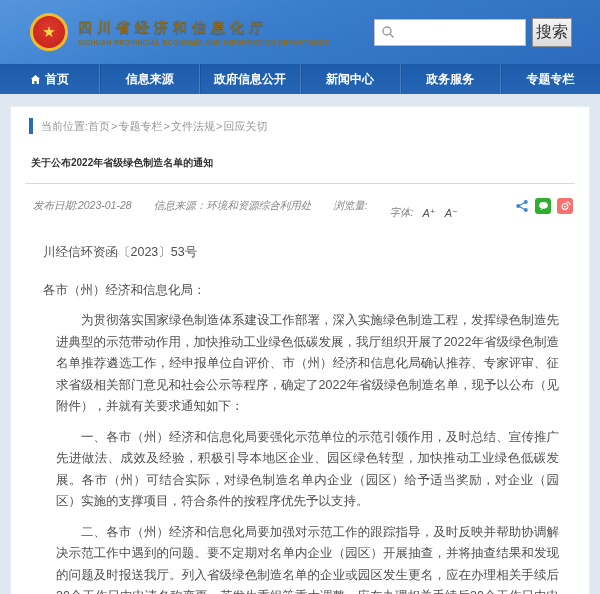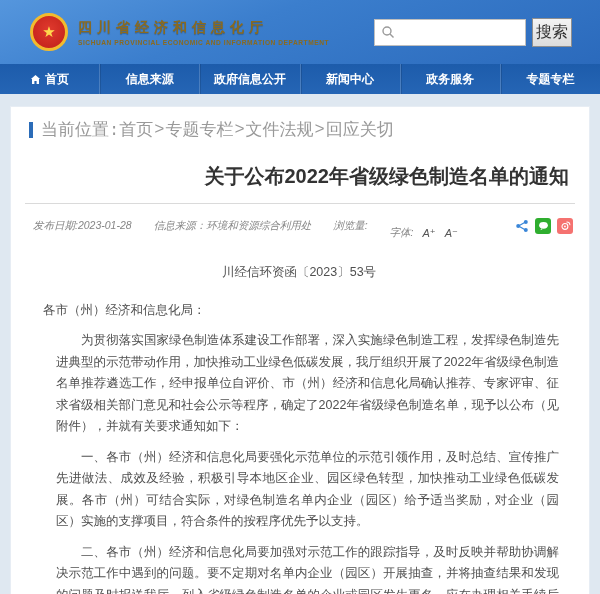--- a/index.html
+++ b/index.html
@@ -75,7 +75,7 @@
     display:flex; align-items:center; padding:11px 0 9px 18px;
   }
   .crumb-bar { width:4px; height:16px; background:#2b6cb8; margin-right:8px; }
-  .breadcrumb-row, .breadcrumb-row a { font-size:17px; color:#999; text-decoration:none;font-family:Liberation Mono, monospace; }
+  .breadcrumb-row, .breadcrumb-row a { font-size:11px; color:#999; text-decoration:none; }
   .breadcrumb-row a { cursor:pointer; }
   .crumb-sep { margin:0 1px; }
 

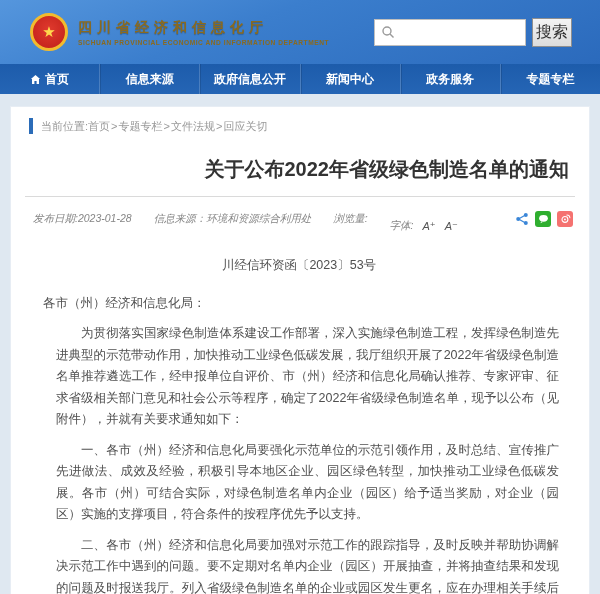--- a/index.html
+++ b/index.html
@@ -80,7 +80,7 @@
   .crumb-sep { margin:0 1px; }
 
   .article-title {
-    text-align:right; font-size:20px; font-weight:bold; color:#333;
+    text-align:left; font-size:10px; font-weight:bold; color:#333;
     padding:13px 20px 13px 20px;
   }
   .divider { border-top:1px solid #dadada; margin:0 14px; }

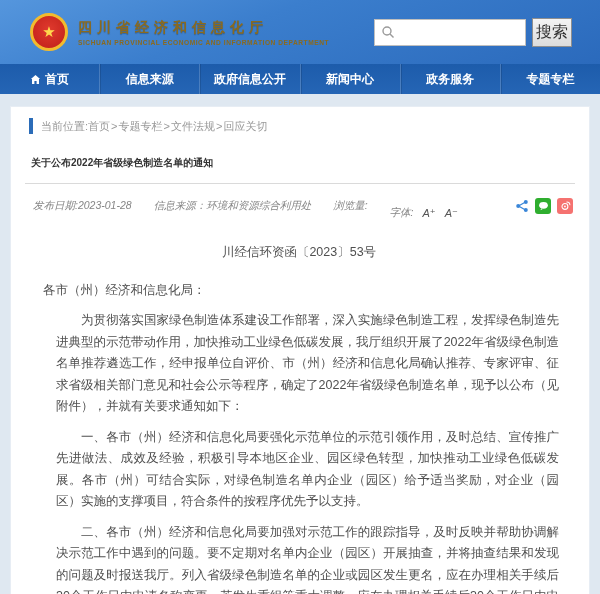--- a/index.html
+++ b/index.html
@@ -107,7 +107,7 @@
   .article-body {
     padding:16px 30px 0 32px; font-size:12.5px; color:#4f4f4f; line-height:1.72;
   }
-  .doc-number { text-align:center; margin-bottom:16px; padding-right:4px; }
+  .doc-number { text-align:left; margin-bottom:16px; padding-right:4px; }
   .salutation { margin-bottom:9px; }
   .article-body p.para {
     text-indent:2em; text-align:justify; margin-bottom:9px;margin-left:13px;

